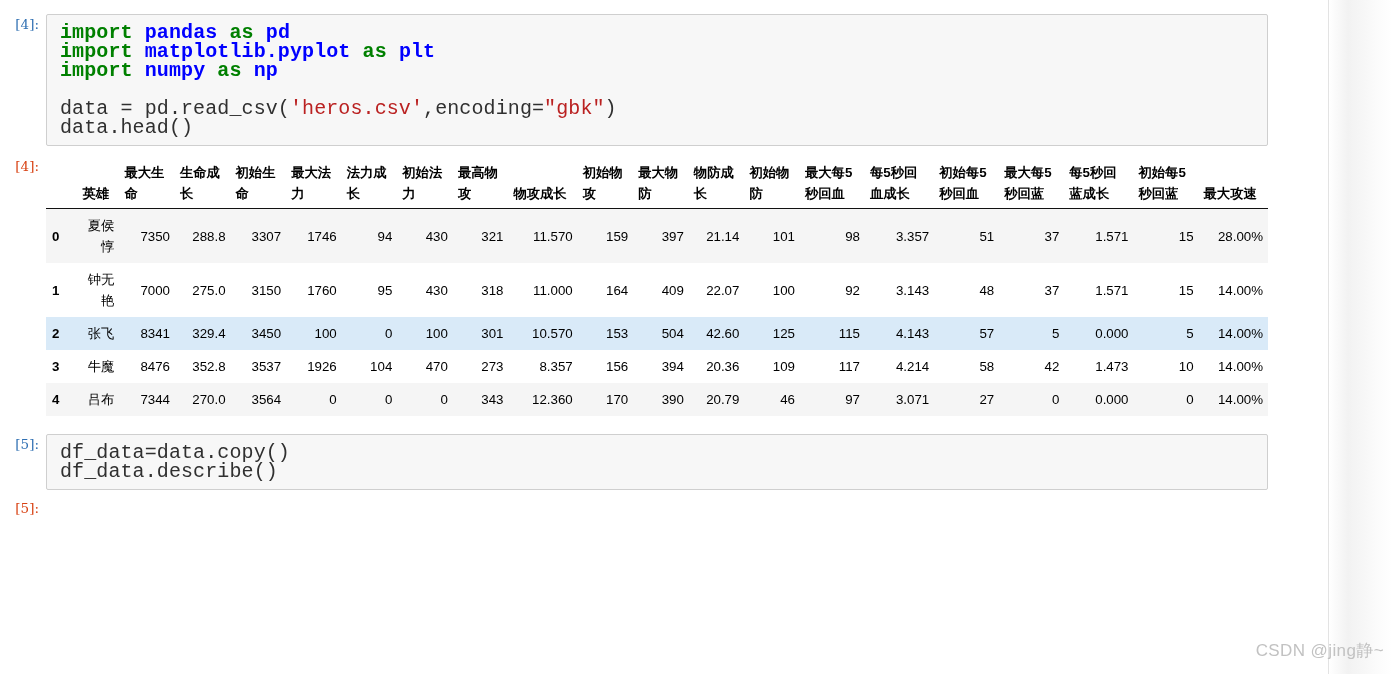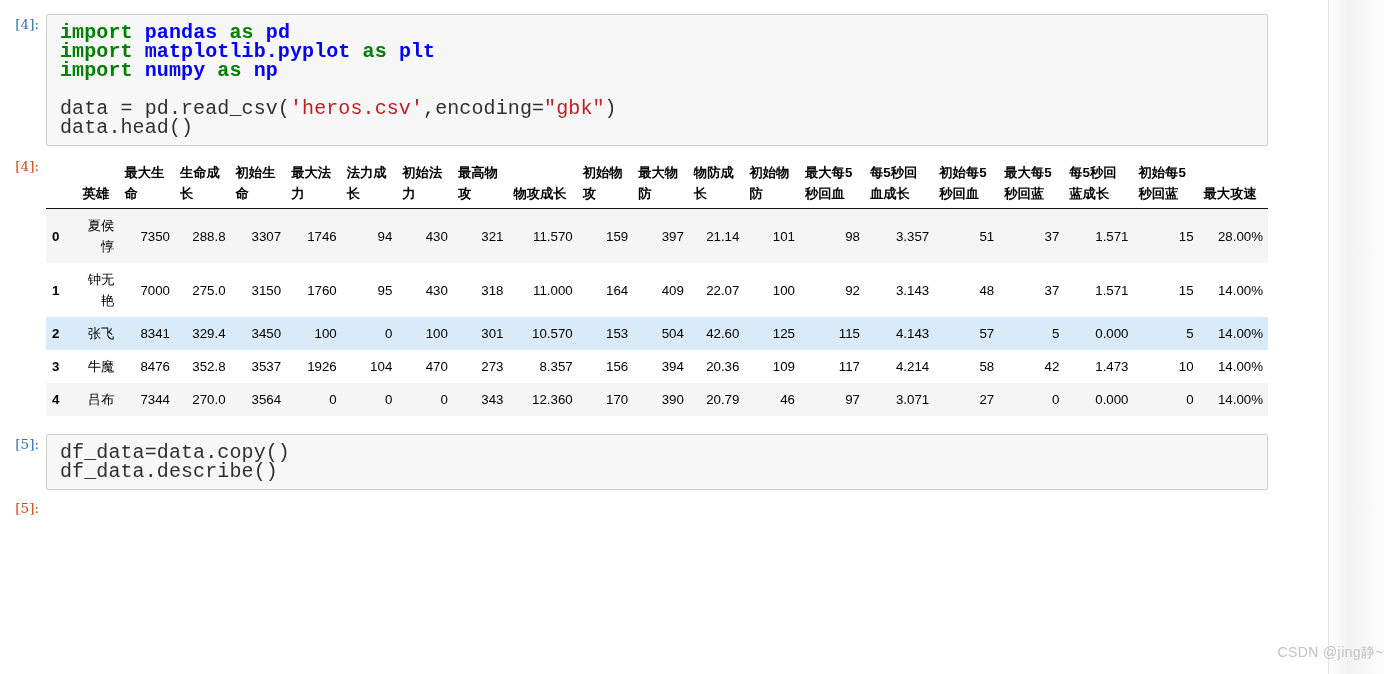--- a/index.html
+++ b/index.html
@@ -137,7 +137,7 @@
     position: absolute;
     right: 8px;
     bottom: 12px;
-    font-size: 14px;
+    font-size: 17px;
     color: #c2c2c2;
     font-family: "Liberation Sans", "DejaVu Sans", sans-serif;
     letter-spacing: .4px;

